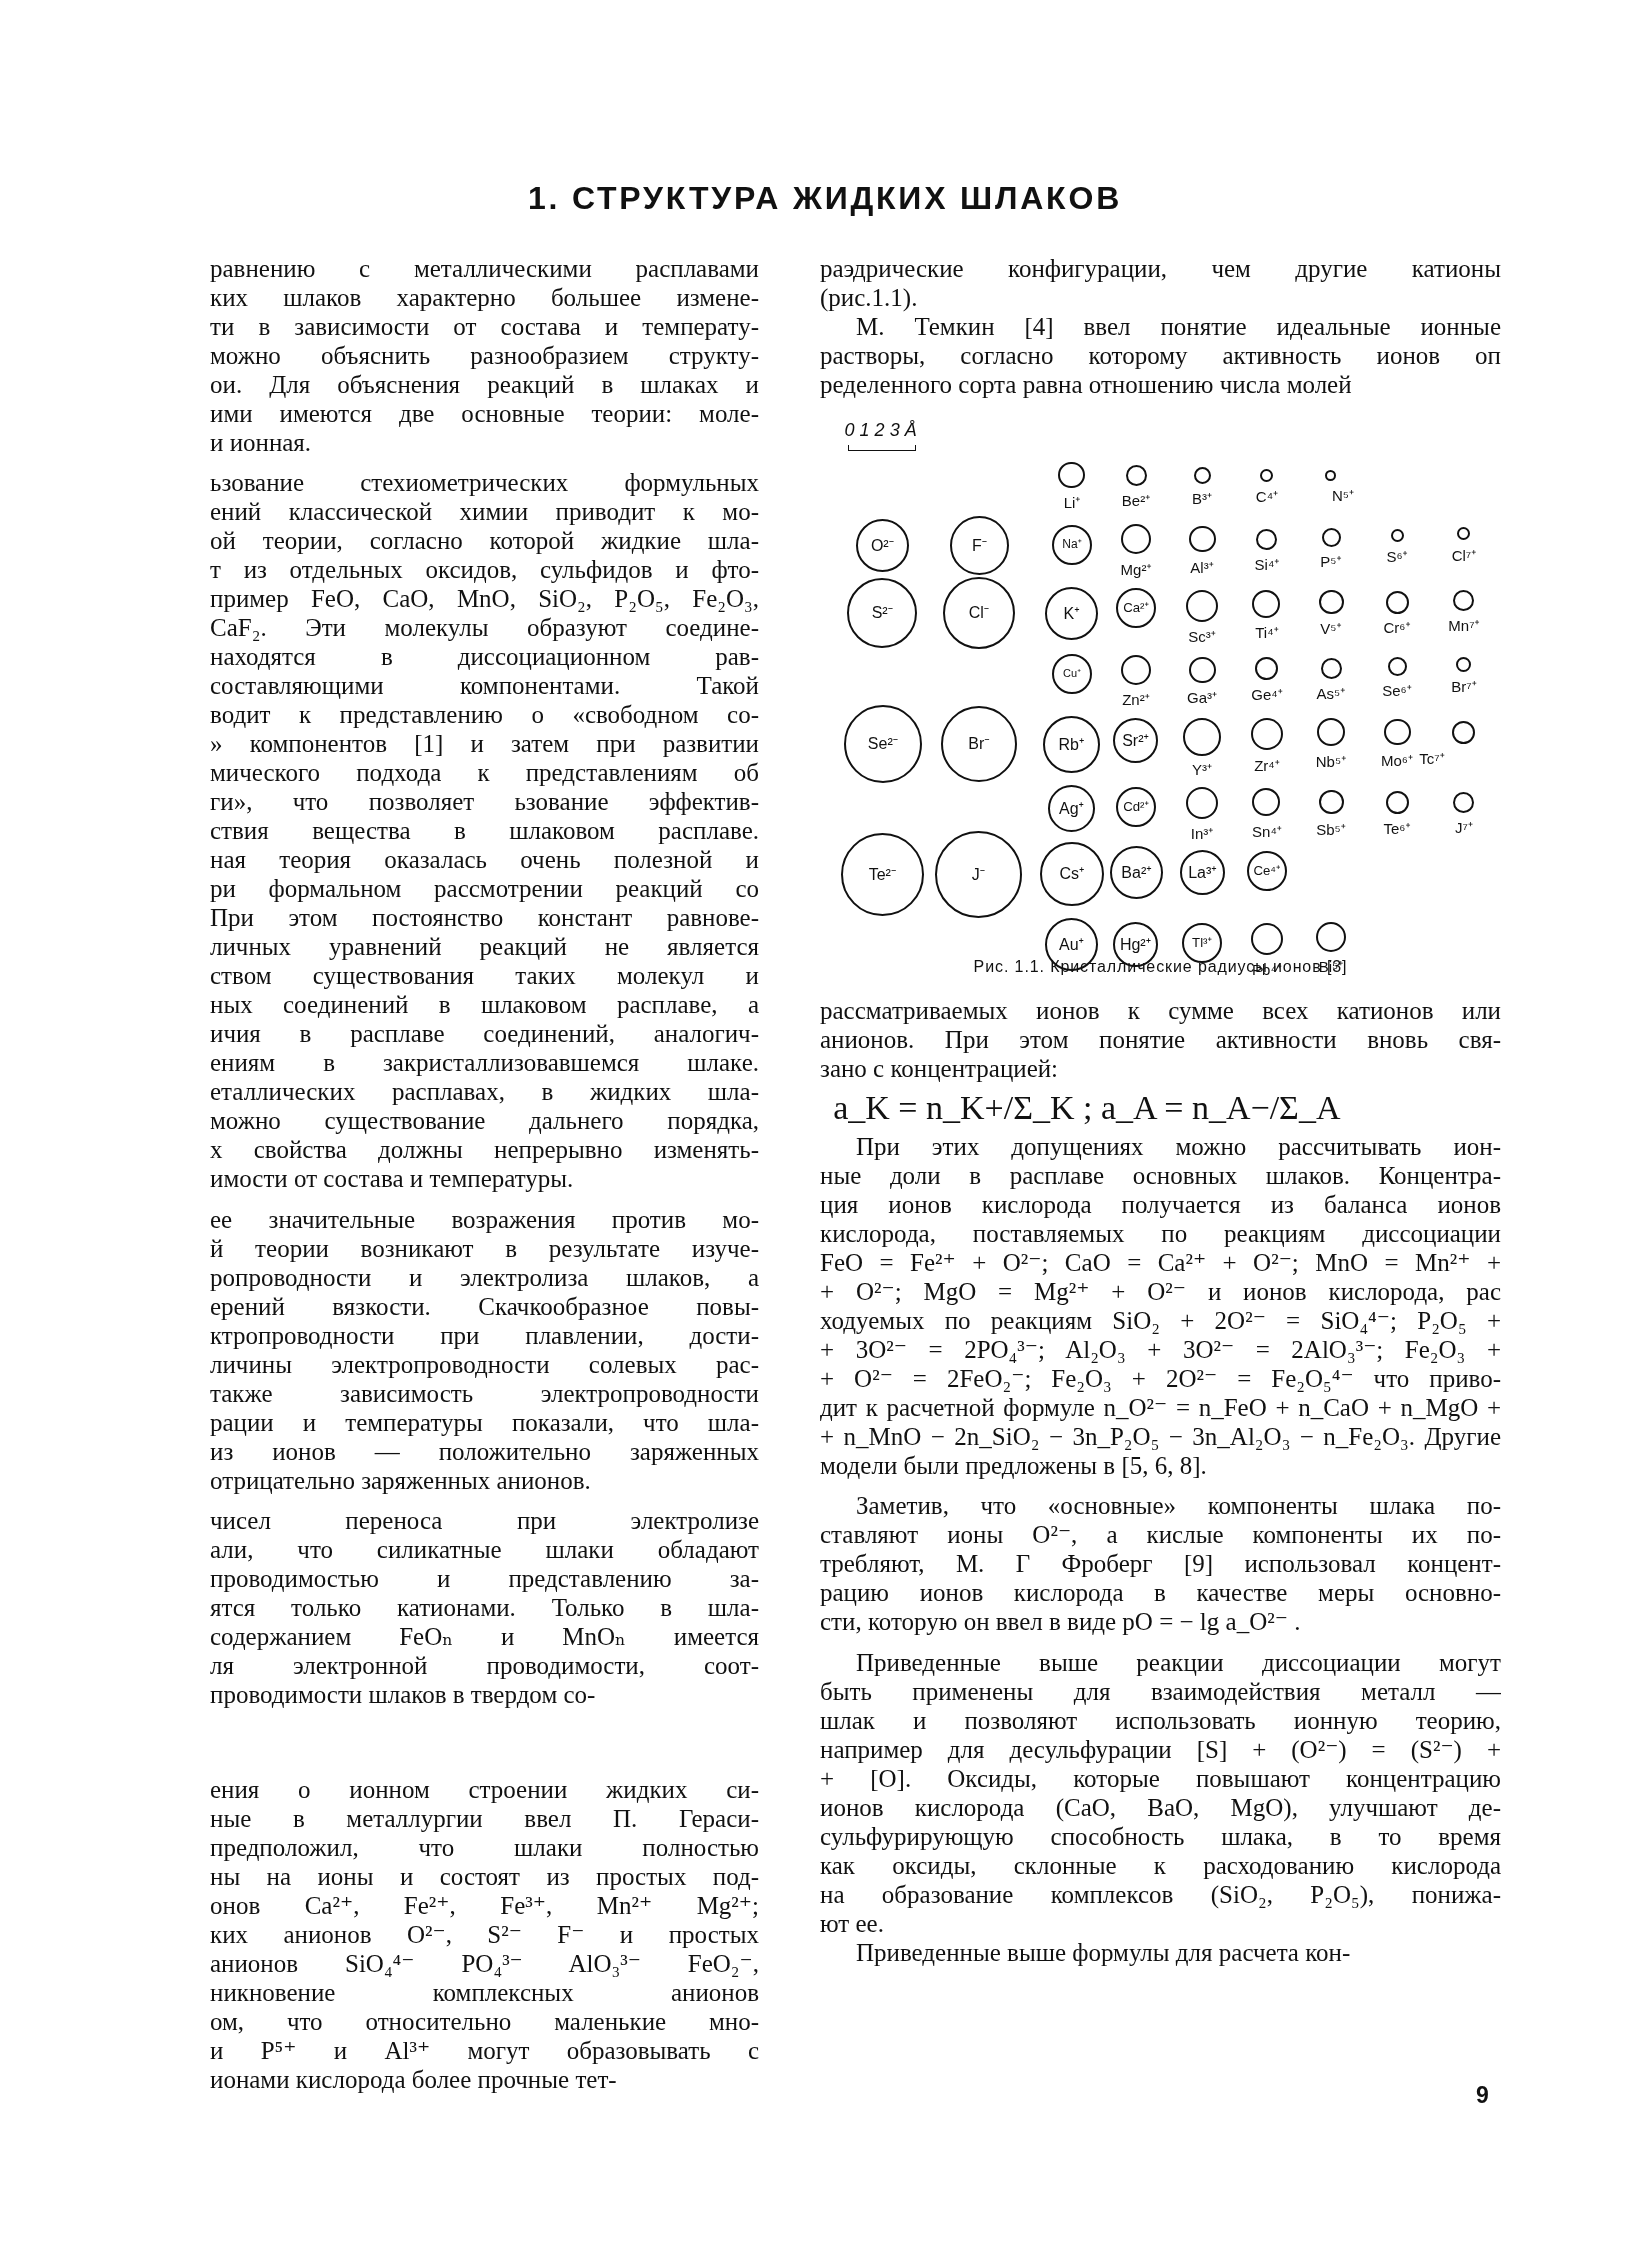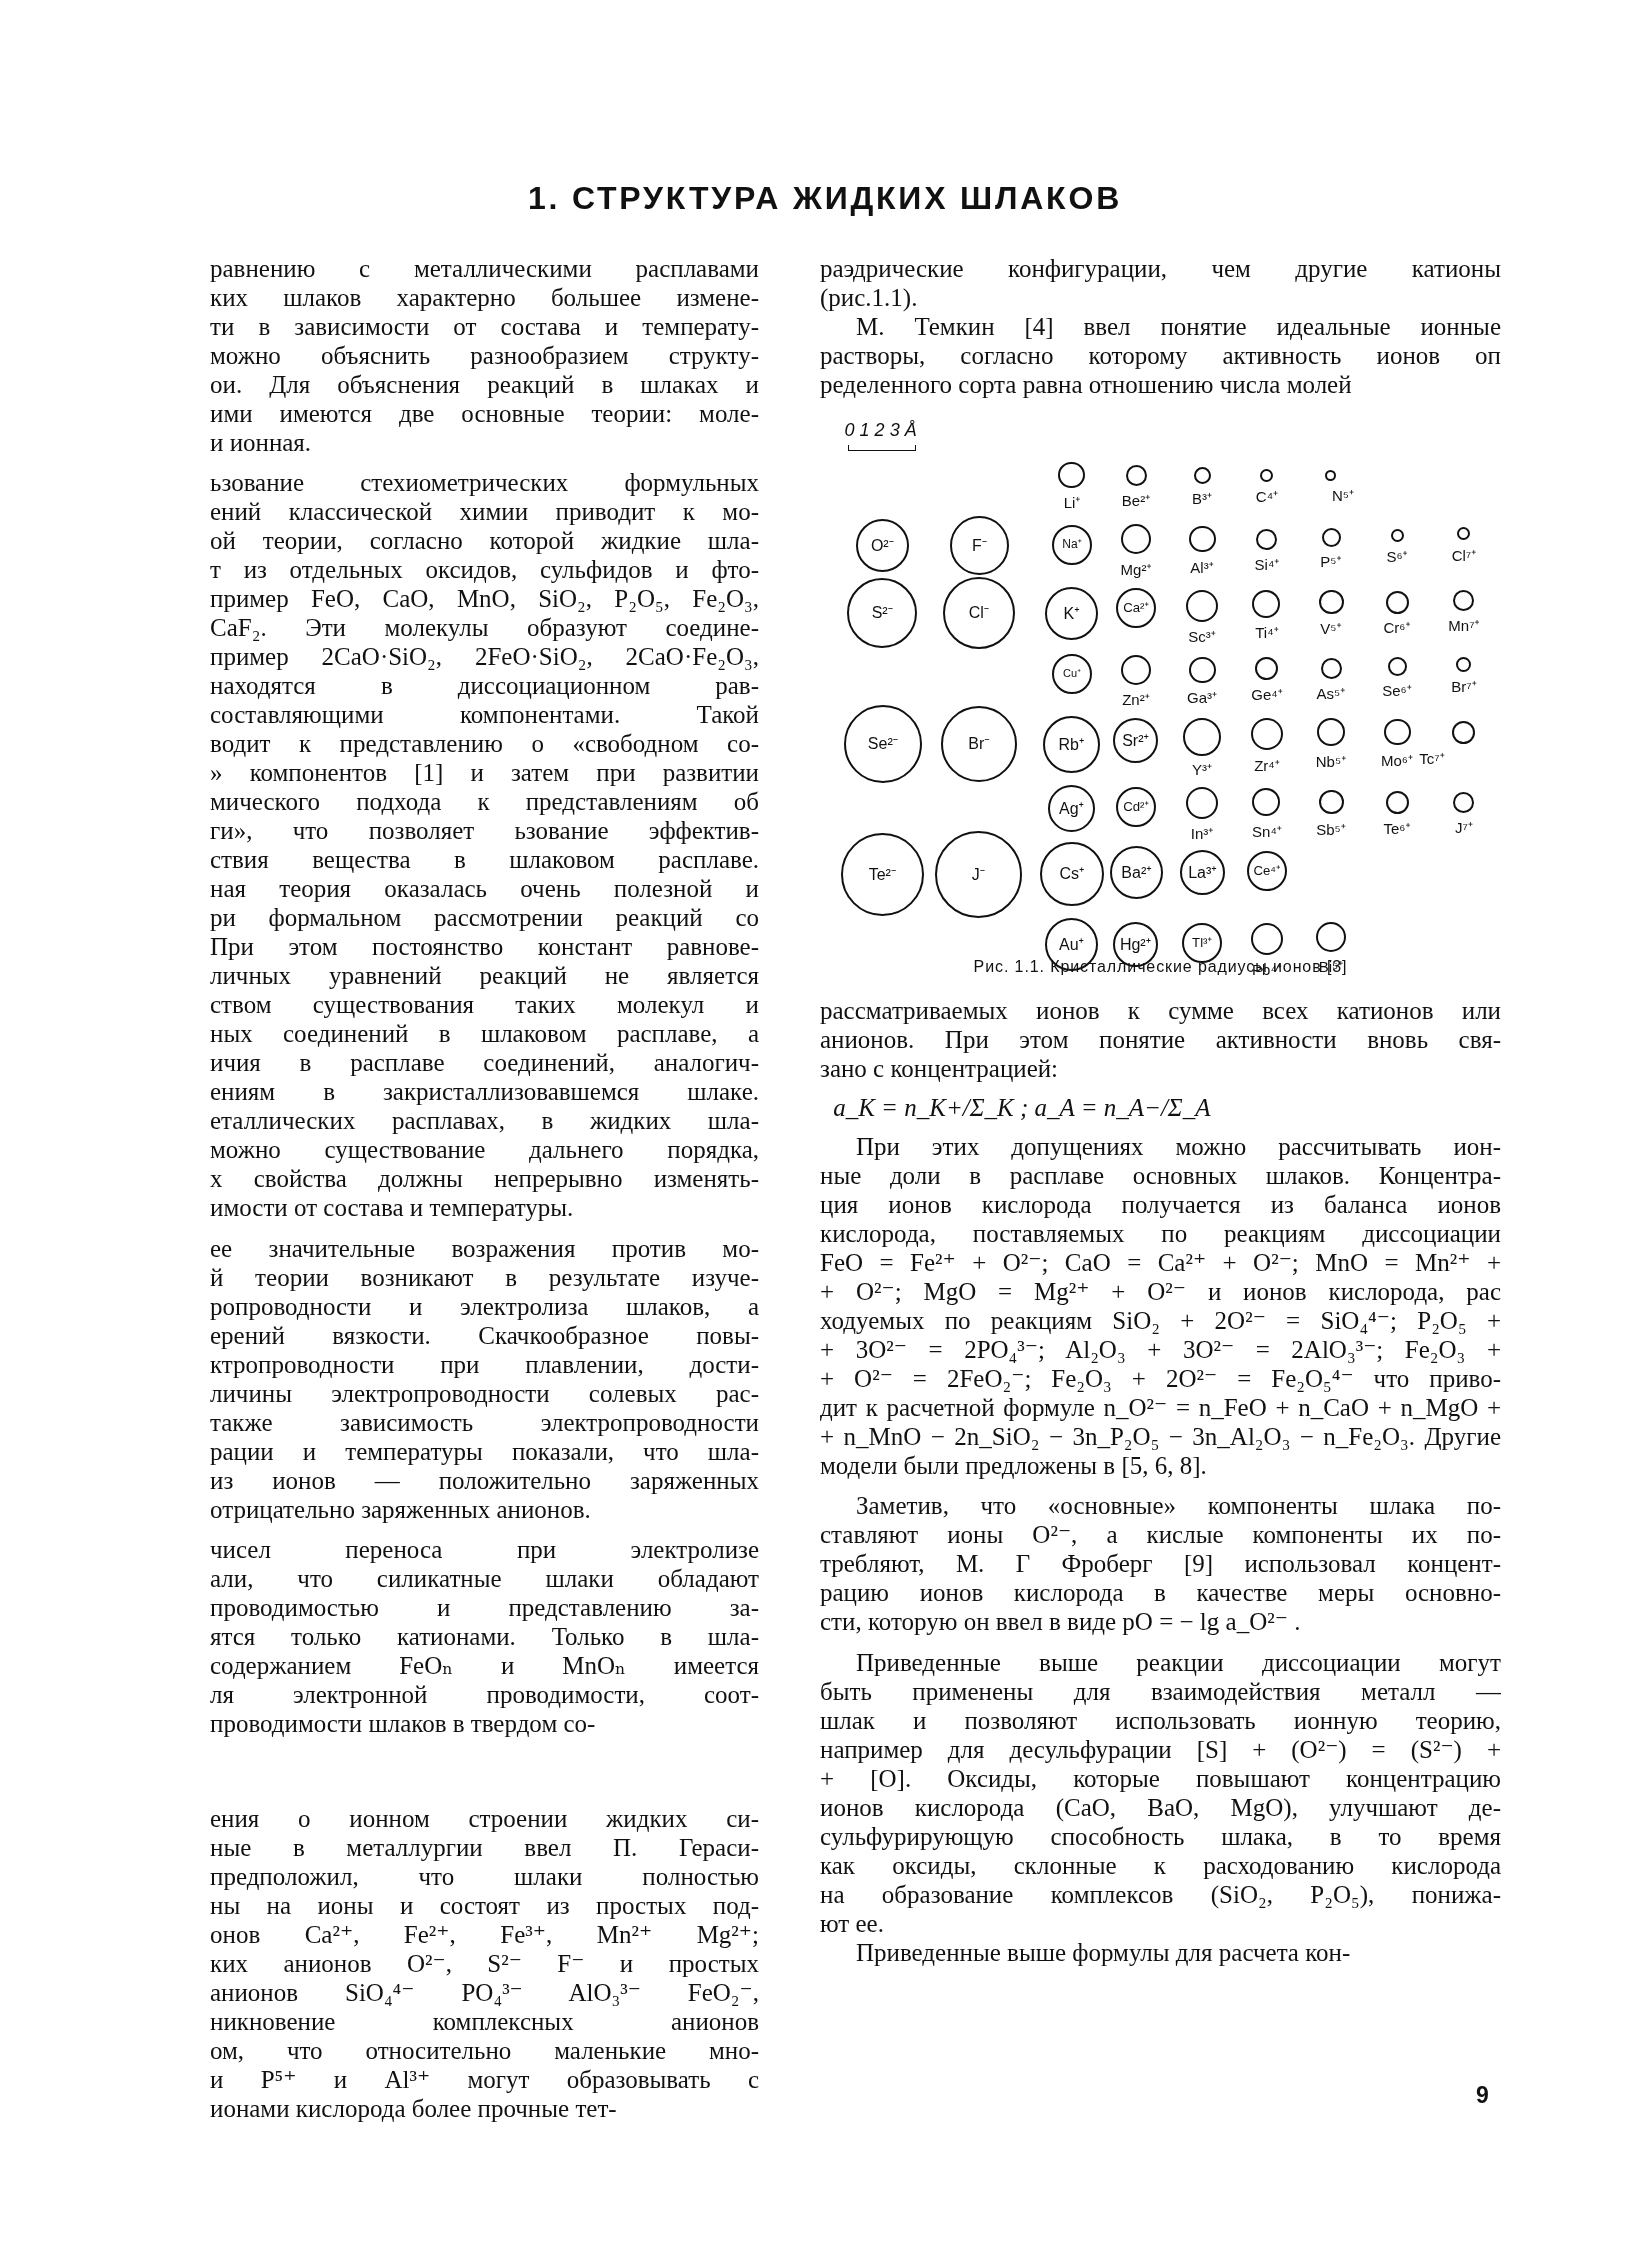--- a/index.html
+++ b/index.html
@@ -45,7 +45,6 @@
       <div class="line">т из отдельных оксидов, сульфидов и фто-</div>
       <div class="line">пример FeO, CaO, MnO, SiO₂, P₂O₅, Fe₂O₃,</div>
       <div class="line">CaF₂. Эти молекулы образуют соедине-</div>
-      <div class="line">пример 2CaO·SiO₂, 2FeO·SiO₂, 2CaO·Fe₂O₃,</div>
       <div class="line">находятся в диссоциационном рав-</div>
       <div class="line">составляющими компонентами. Такой</div>
       <div class="line">водит к представлению о «свободном со-</div>

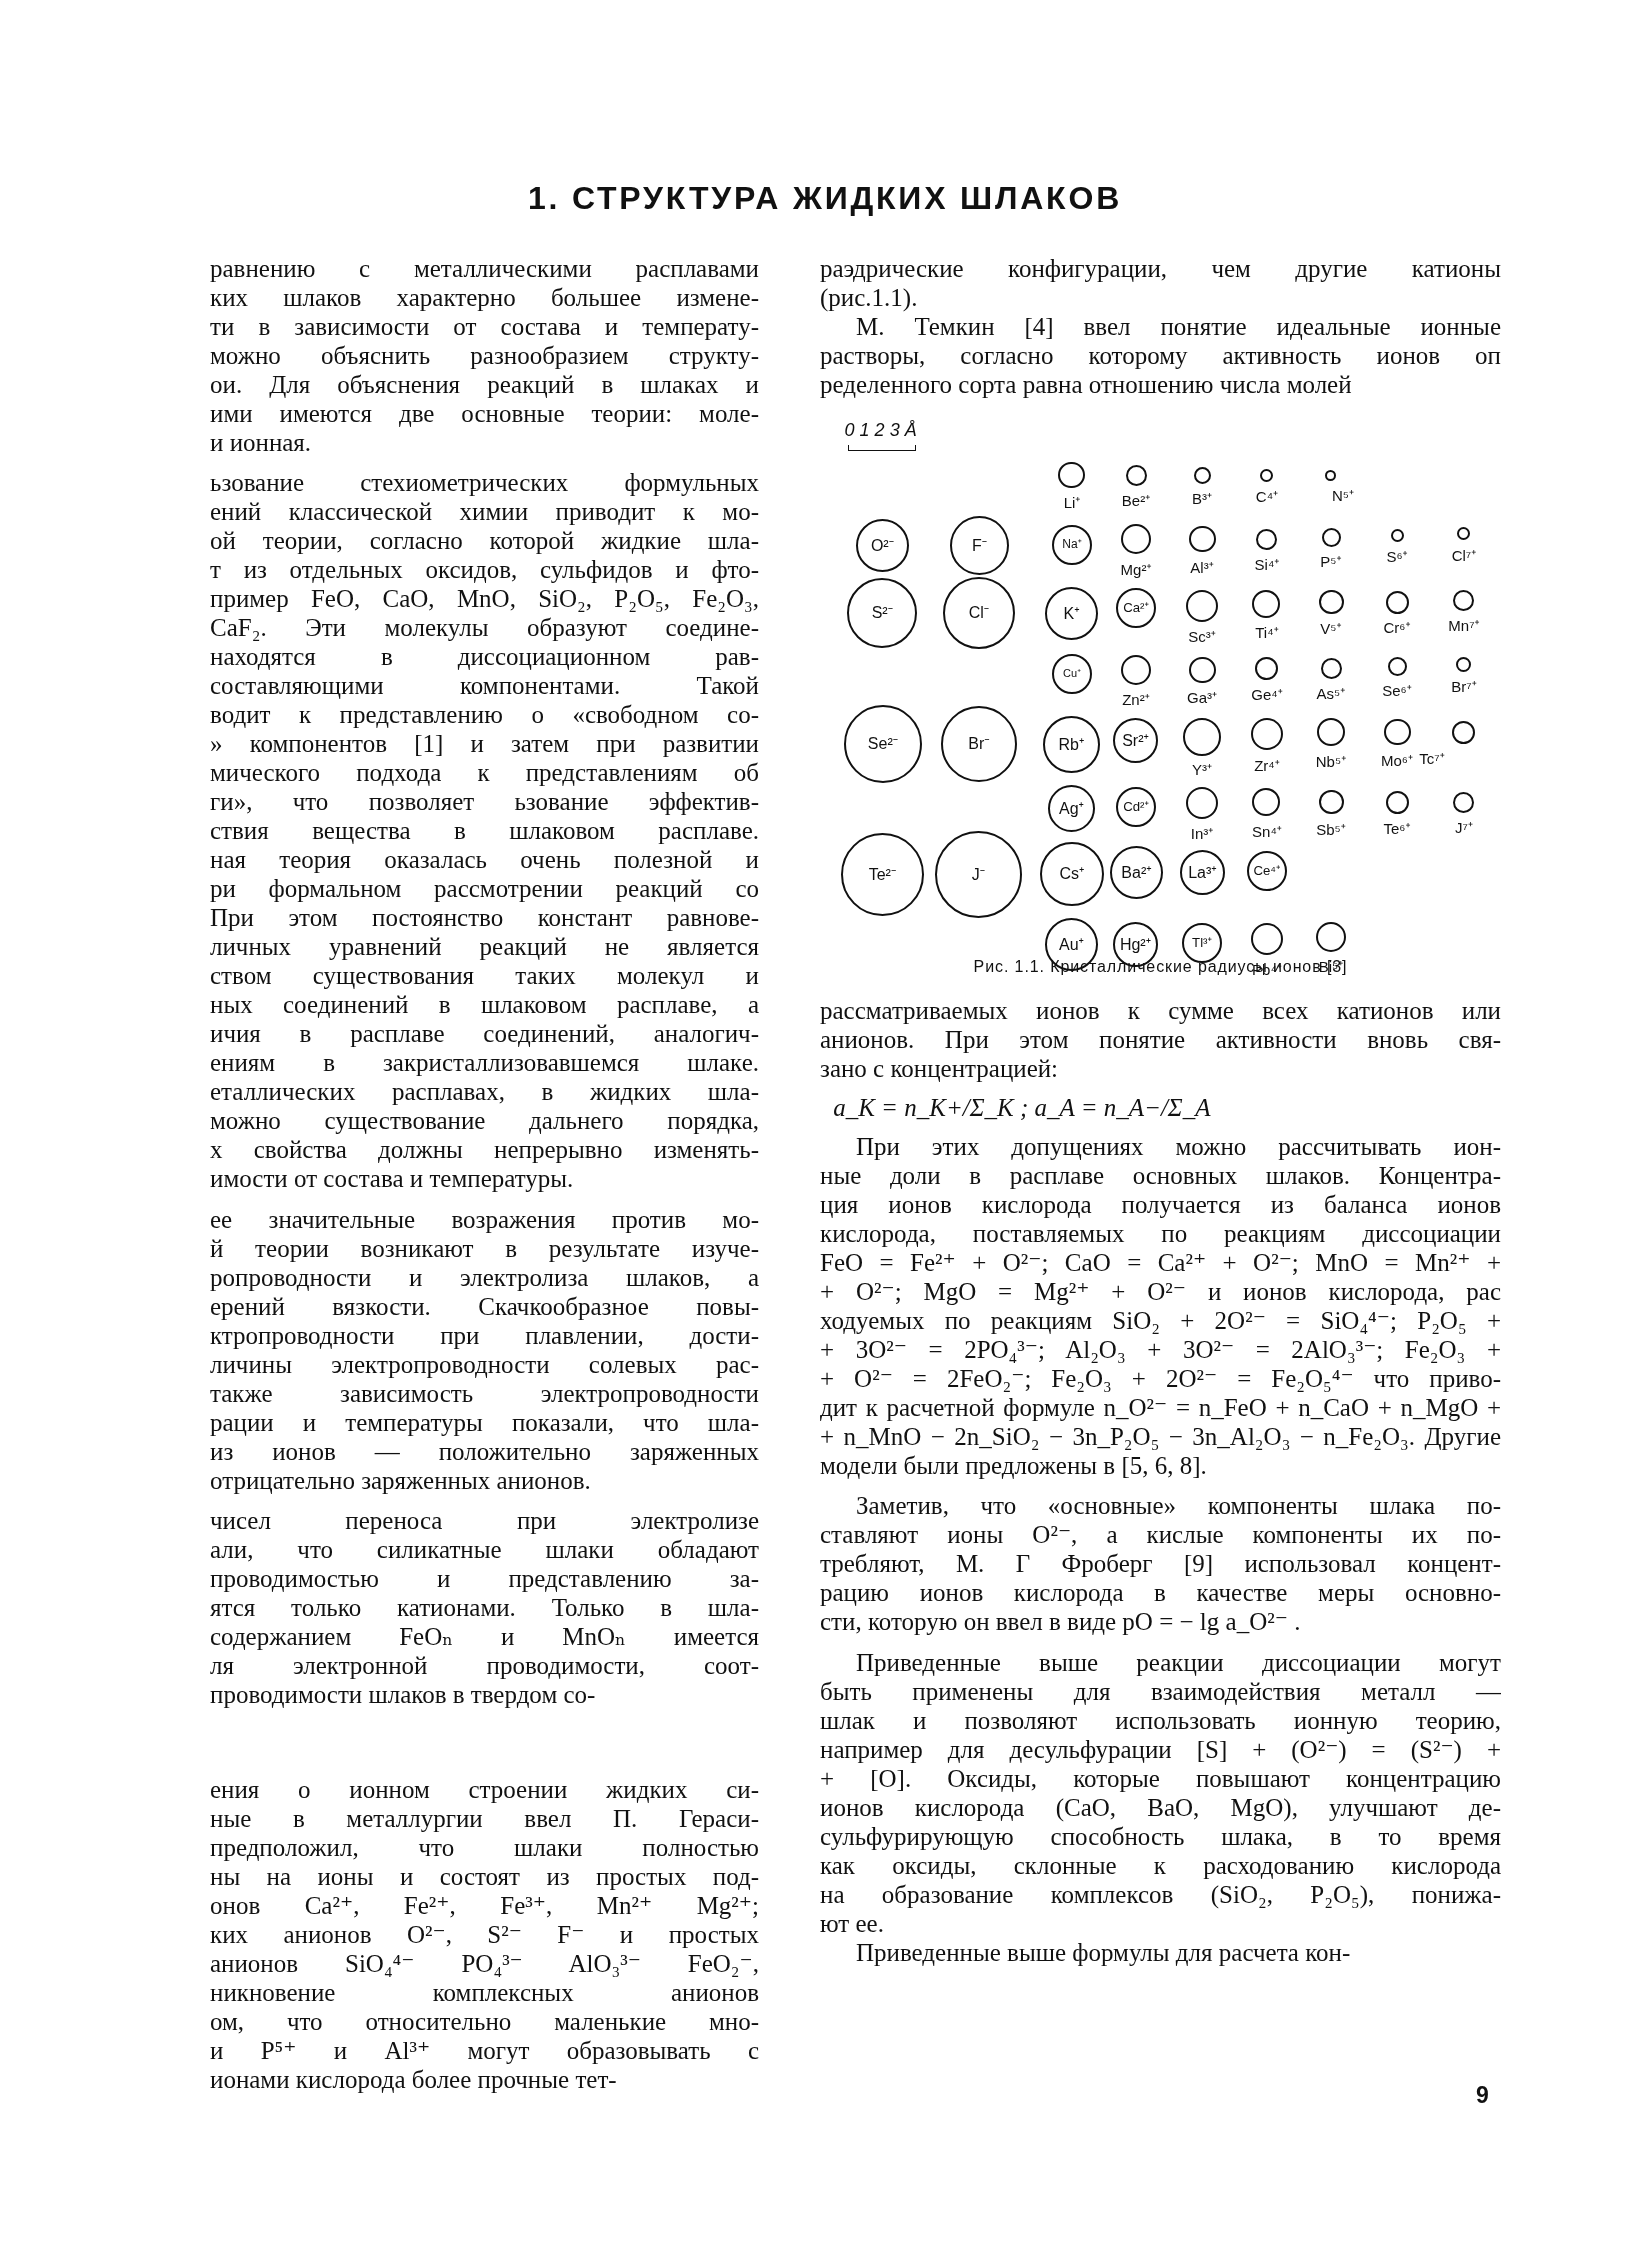--- a/index.html
+++ b/index.html
@@ -13,7 +13,7 @@
   .line.indent { padding-left:36px; }
   .gap { height:11.4px; }
   .gap-big { height:66px; }
-  .formula { font-style:italic; font-size:25px; padding-left:13.2px; height:49px; line-height:49px; }
+  .formula { font-size:34px; padding-left:13.2px; height:49px; line-height:49px; }
   .figure { position:relative; width:681px; height:426px; margin-top:9.5px; }
   .ion { position:absolute; border:2.4px solid #111; border-radius:50%; box-sizing:border-box; display:flex; align-items:center; justify-content:center; font-family:"Liberation Sans", sans-serif; font-size:16px; }
   .ion-label { position:absolute; font-family:"Liberation Sans", sans-serif; font-size:15px; white-space:nowrap; transform:translateX(-50%); }

